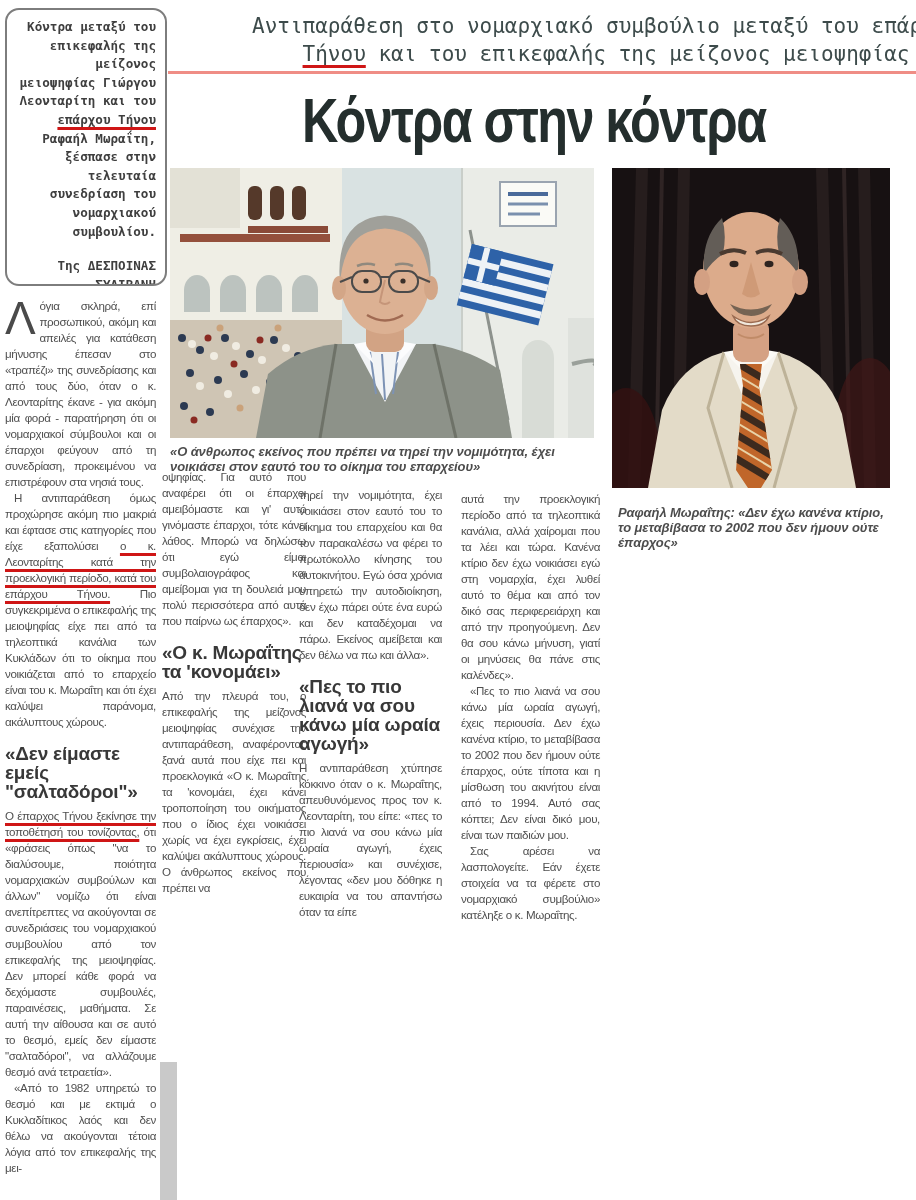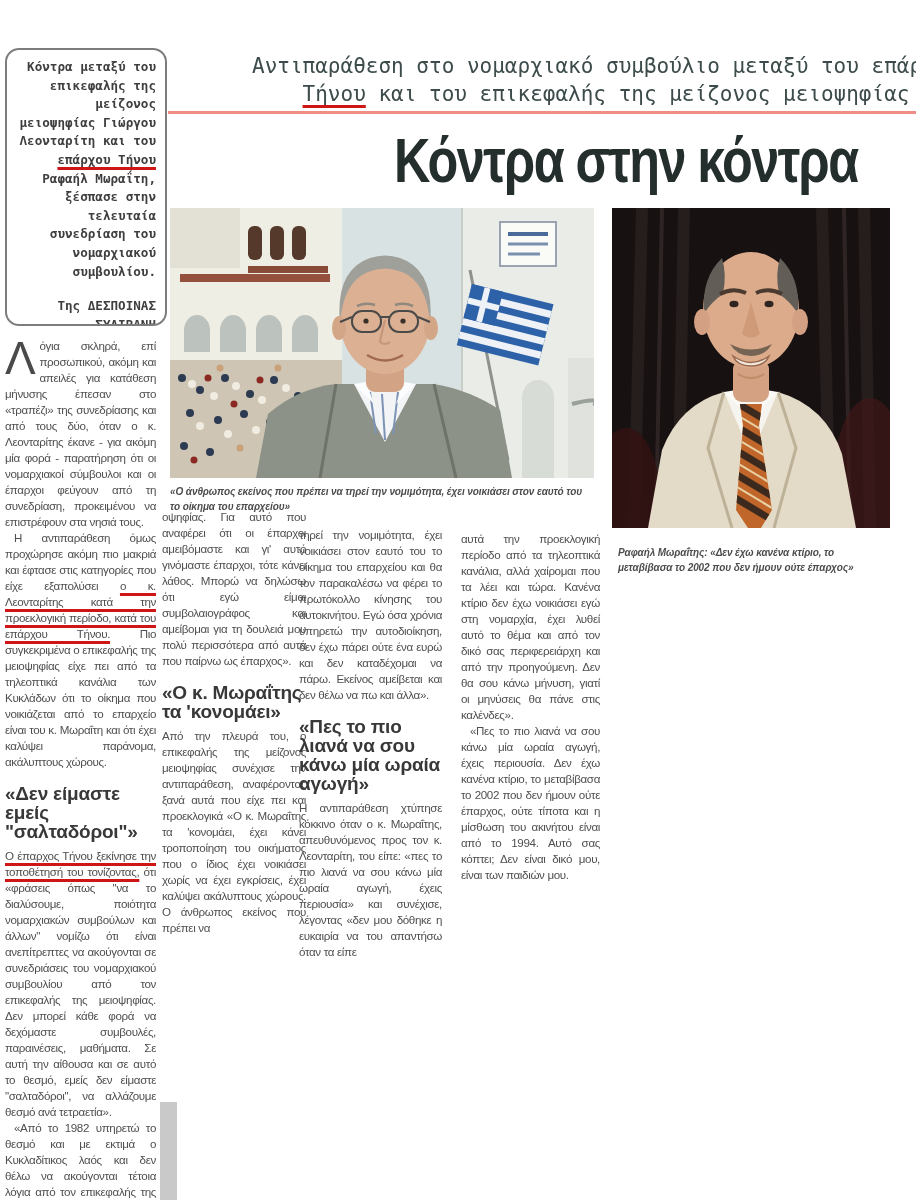--- a/index.html
+++ b/index.html
@@ -11,7 +11,7 @@
     width:916px;height:1200px;background:#ffffff;position:relative;overflow:hidden;
     font-family:"Liberation Sans",sans-serif;color:var(--body);
   }
-  .abs{position:absolute;margin-top:40px;}
+  .abs{position:absolute;}
 
   
   .lead-box{

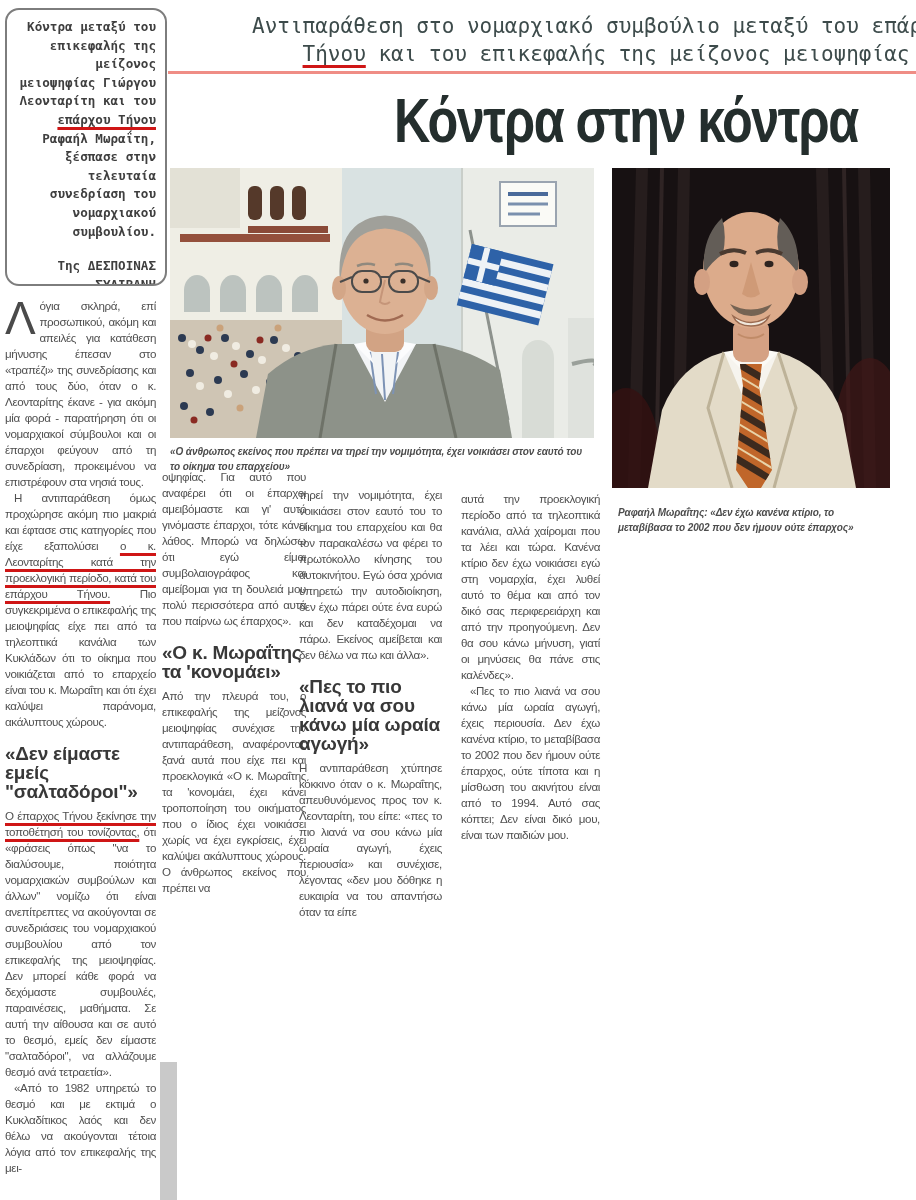--- a/index.html
+++ b/index.html
@@ -33,7 +33,7 @@
   .pink-rule{left:168px;top:71px;width:748px;height:3px;background:var(--pink);}
 
   
-  .headline{left:170px;top:84px;width:746px;text-align:right;}
+  .headline{left:161px;top:84px;width:746px;text-align:center;}
   .headline-text{
     display:inline-block;transform:scaleX(0.8);transform-origin:50% 50%;
     font-weight:700;font-size:63px;letter-spacing:-2px;color:var(--headline);

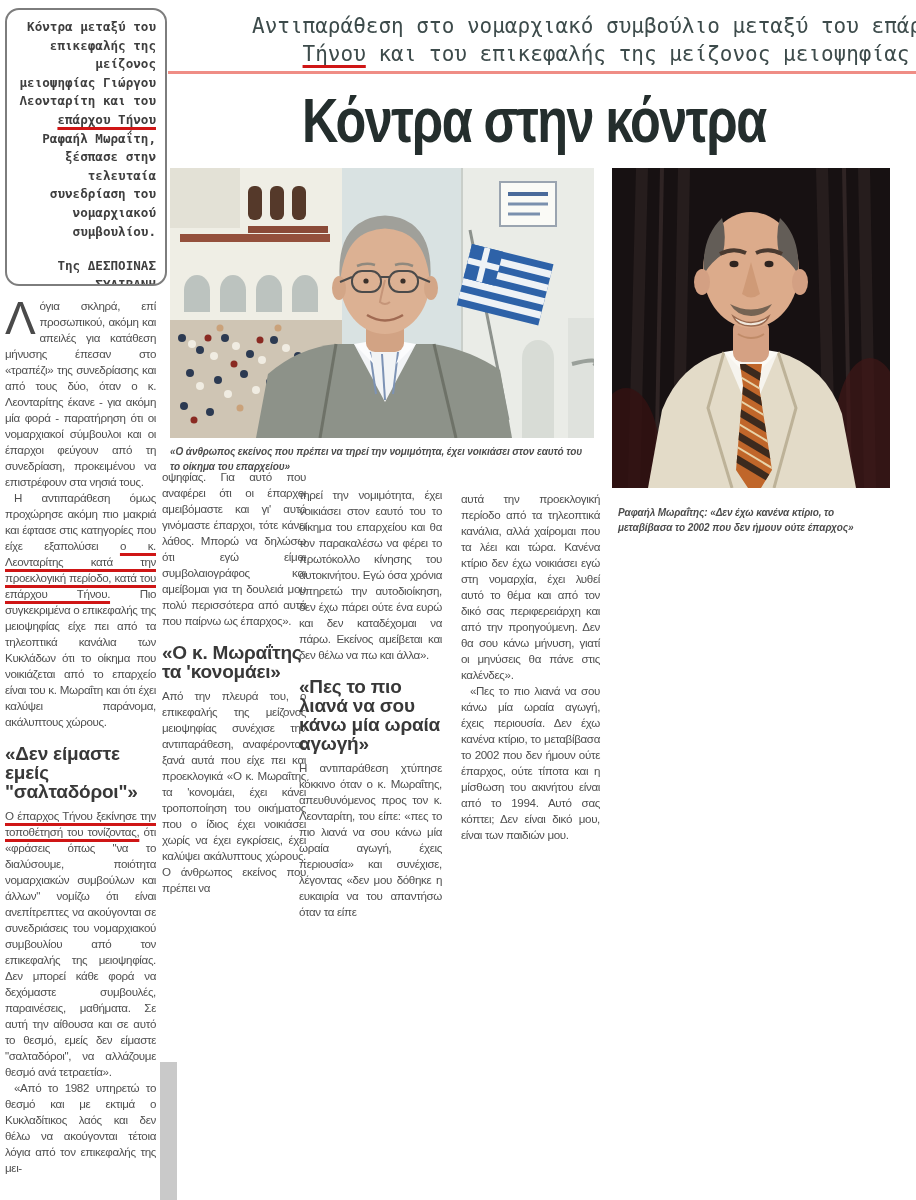--- a/index.html
+++ b/index.html
@@ -47,7 +47,7 @@
 
   
   .caption{
-    font-style:italic;font-weight:700;font-size:10px;line-height:15px;color:#4d4d4d;
+    font-style:italic;font-weight:700;font-size:13px;line-height:15px;color:#4d4d4d;
     letter-spacing:-0.1px;
   }
   .caption1{left:170px;top:444px;width:424px;}

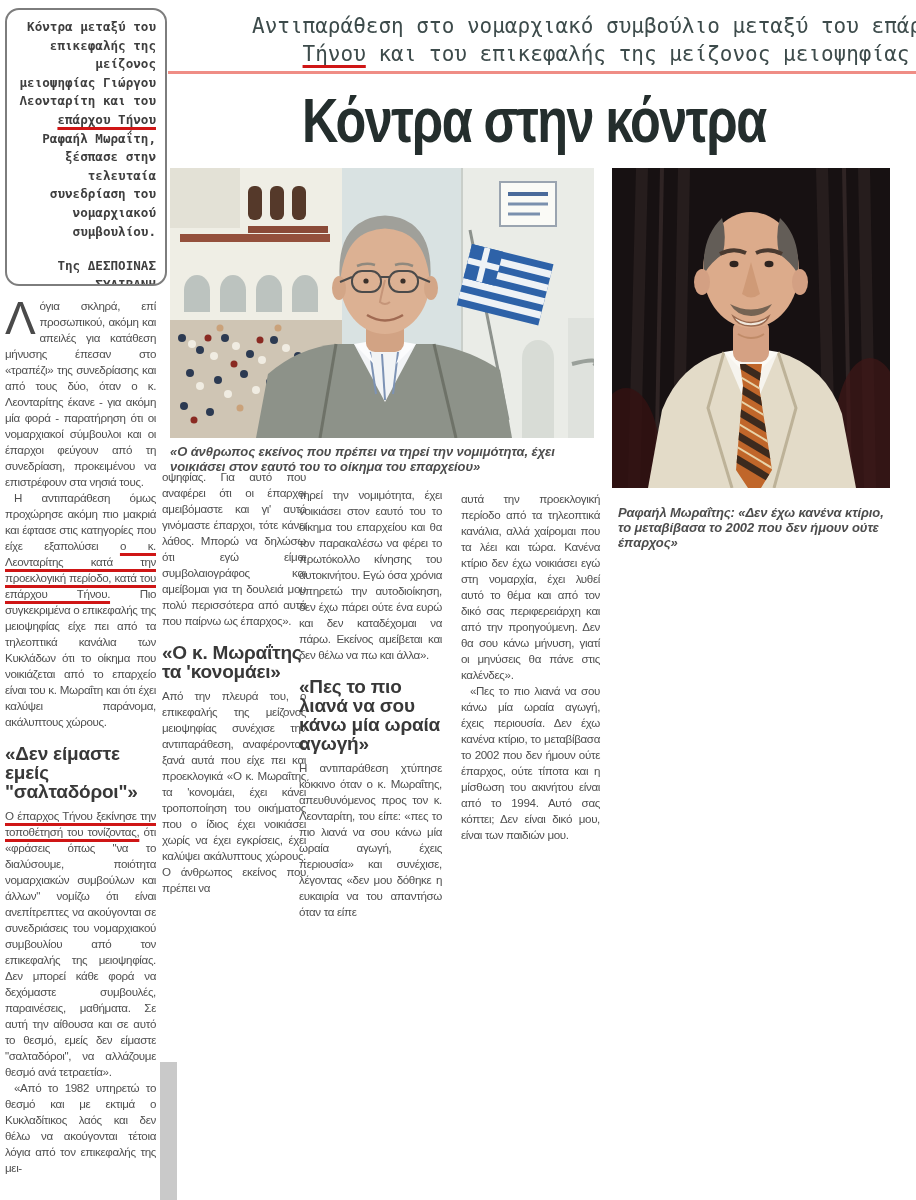--- a/index.html
+++ b/index.html
@@ -304,6 +304,7 @@
 <div class="abs col col-4">
     <p class="noind"><span>αυτά την προεκλογική περίοδο από τα τηλεοπτικά κανάλια, αλλά χαίρομαι που τα λέει και τώρα. Κανένα κτίριο δεν έχω νοικιάσει εγώ στη νομαρχία, έχει λυθεί αυτό το θέμα και από τον δικό σας περιφερειάρχη και από την προηγούμενη. Δεν θα σου κάνω μήνυση, γιατί οι μηνύσεις θα πάνε στις καλένδες».</span></p>
     <p><span>«Πες το πιο λιανά να σου κάνω μία ωραία αγωγή, έχεις περιουσία. Δεν έχω κανένα κτίριο, το μεταβίβασα το 2002 που δεν ήμουν ούτε έπαρχος, ούτε τίποτα και η μίσθωση του ακινήτου είναι από το 1994. Αυτό σας κόπτει; Δεν είναι δικό μου, είναι των παιδιών μου.</span></p>
+    <p><span>Σας αρέσει να λασπολογείτε. Εάν έχετε στοιχεία να τα φέρετε στο νομαρχιακό συμβούλιο» κατέληξε ο κ. Μωραΐτης.</span></p>
   </div>
 
 <div class="abs gray-strip"></div>

